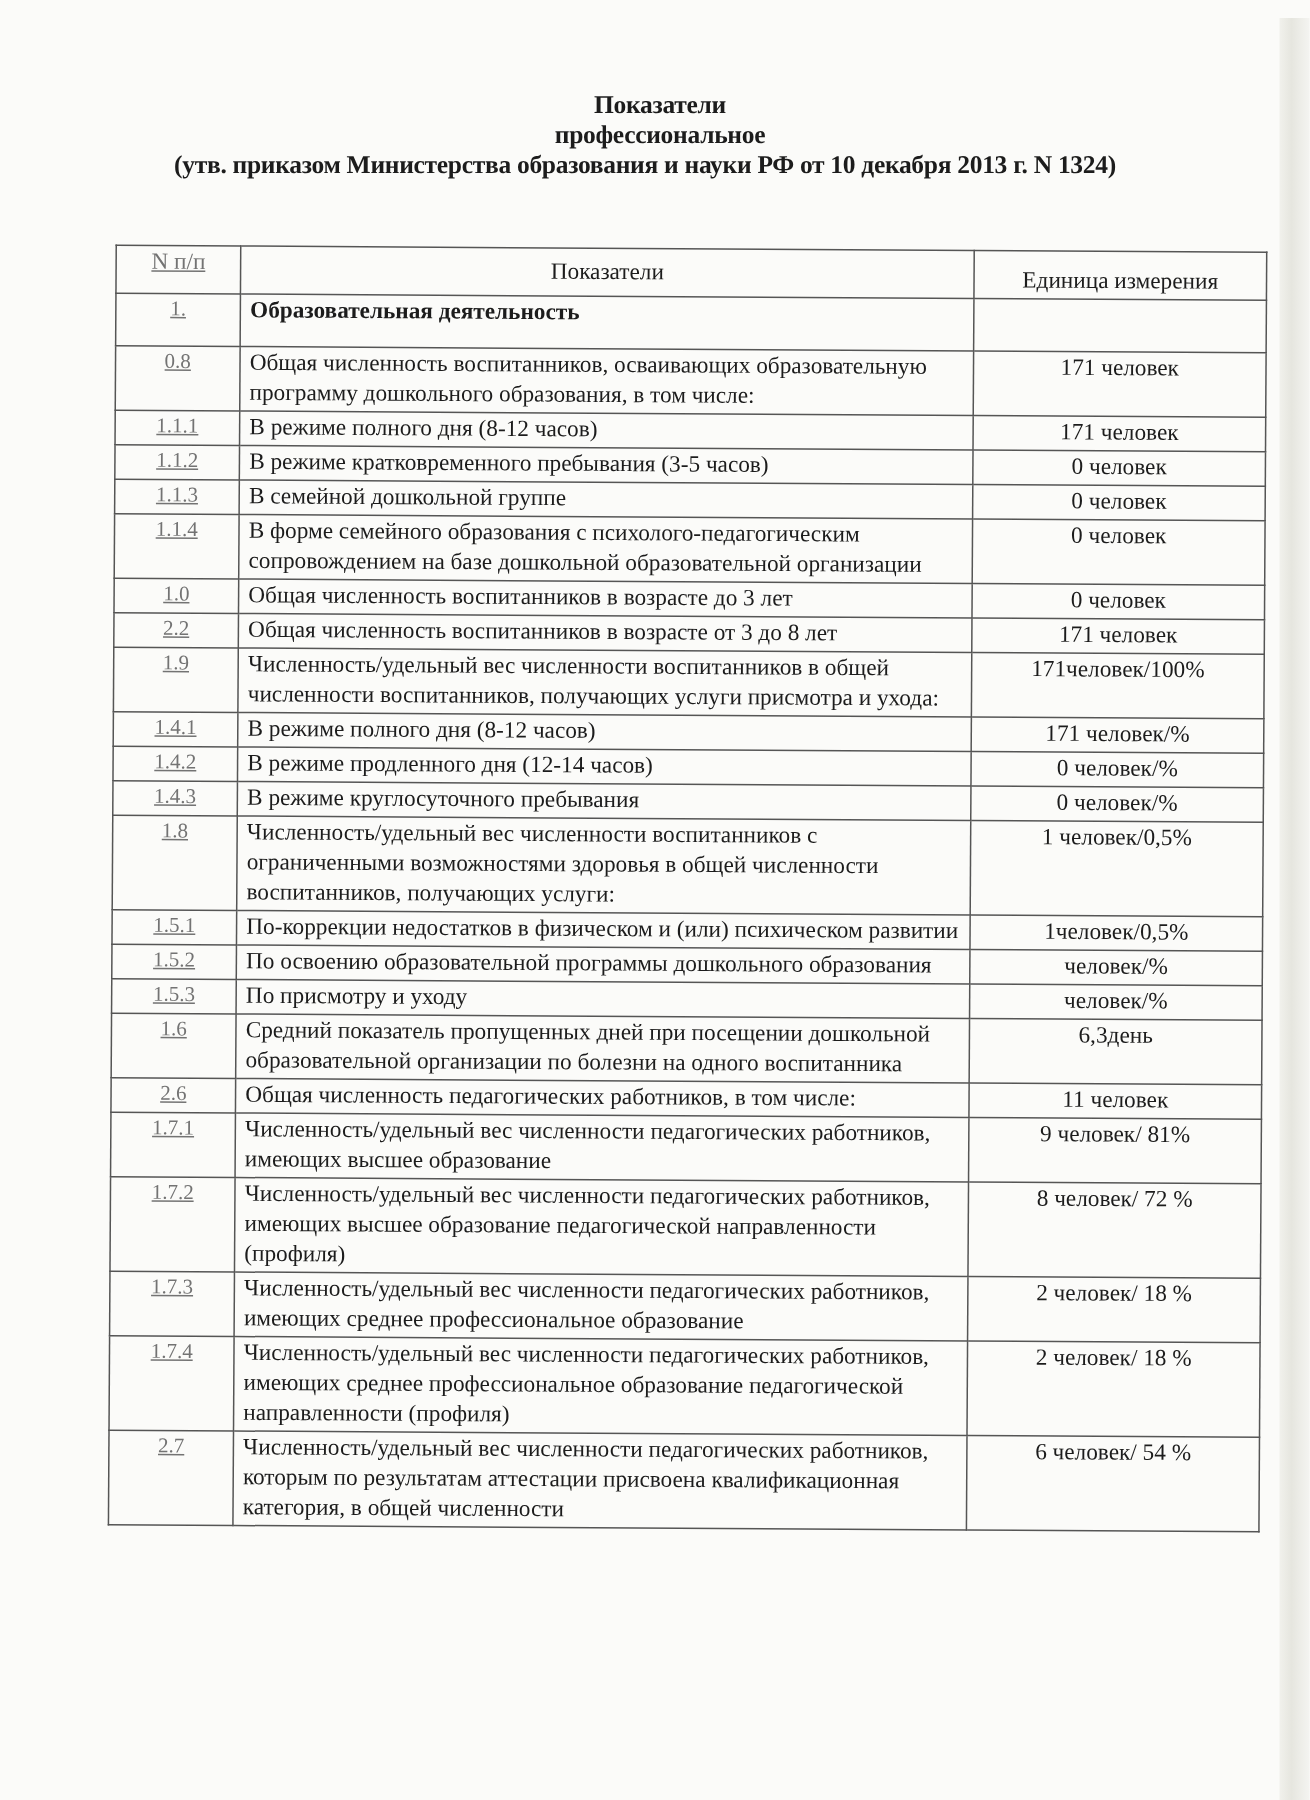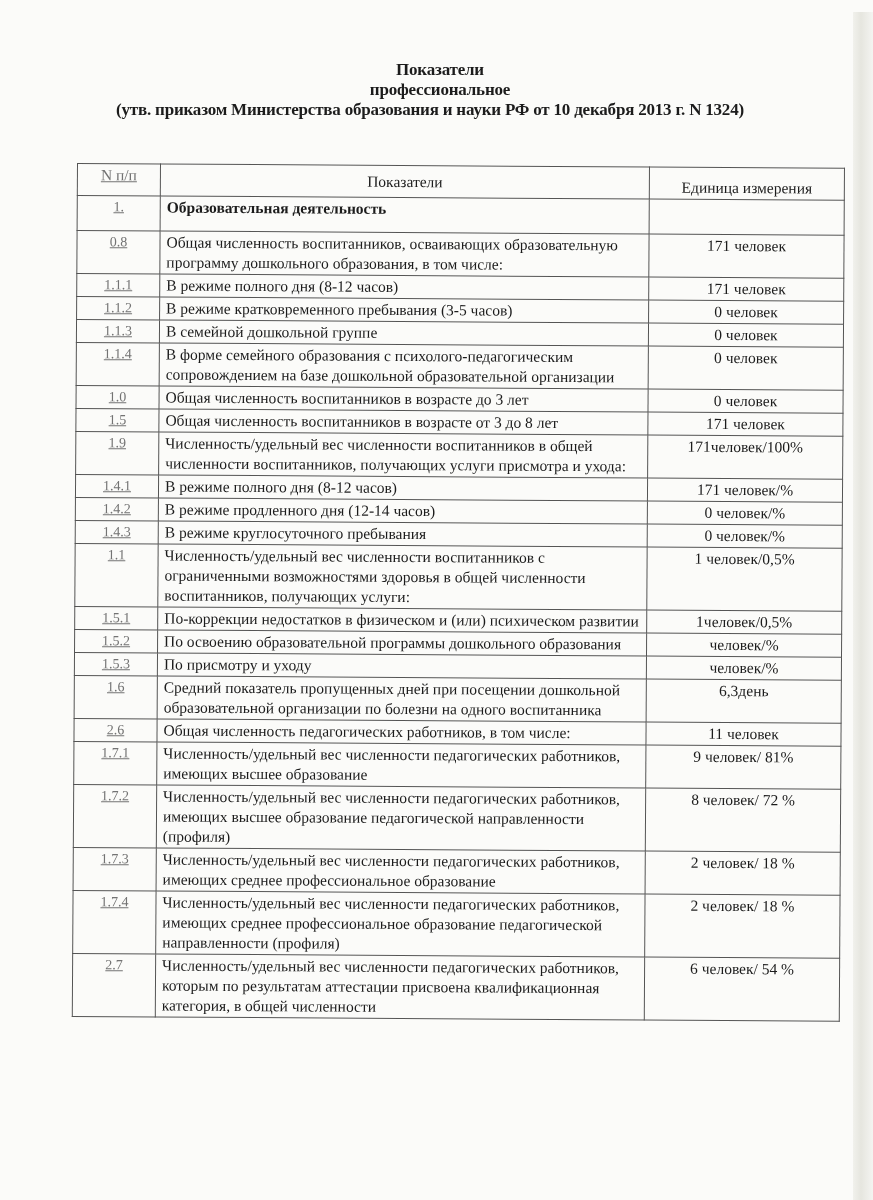--- a/index.html
+++ b/index.html
@@ -94,7 +94,7 @@
         <td class="val">0 человек</td>
       </tr>
       <tr>
-        <td class="num">1.5</td>
+        <td class="num">2.2</td>
         <td class="ind-text">Общая численность воспитанников в возрасте от 3 до 8 лет</td>
         <td class="val">171 человек</td>
       </tr>

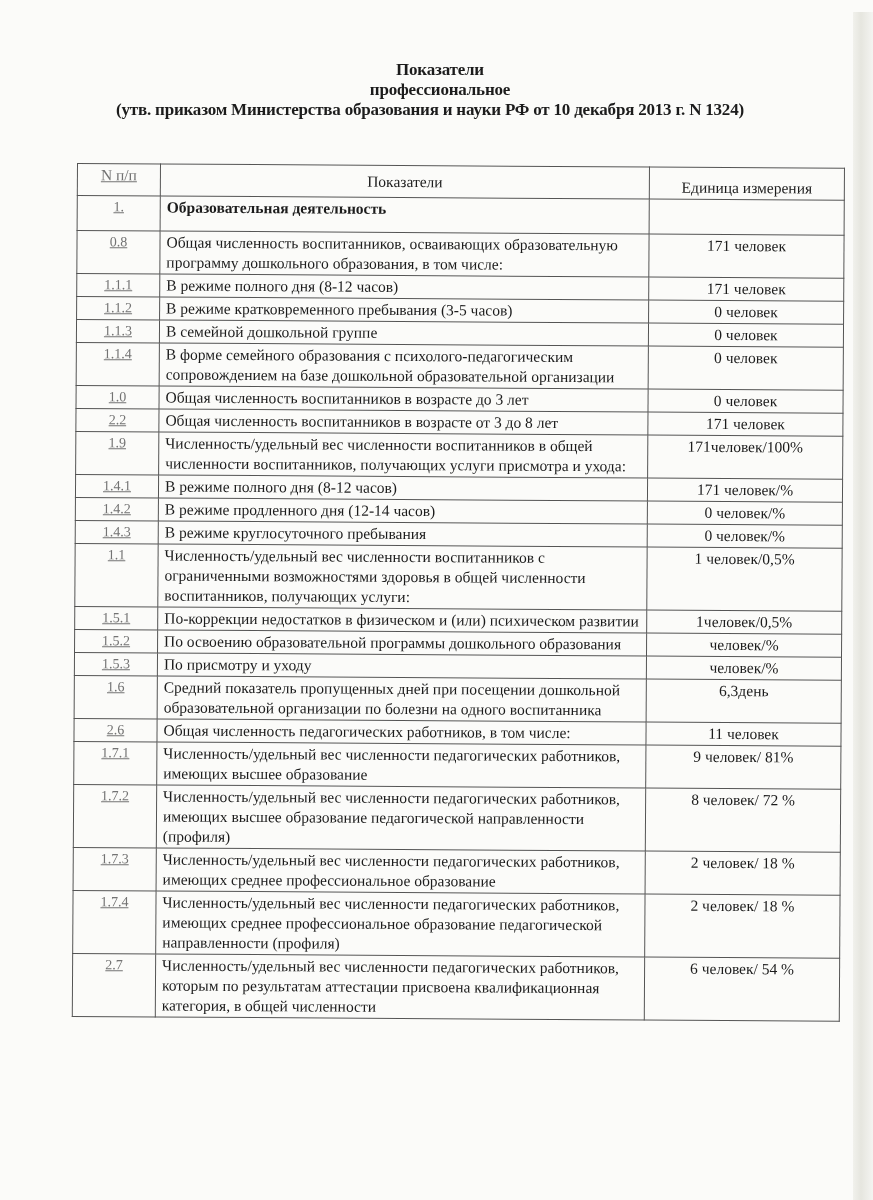--- a/index.html
+++ b/index.html
@@ -119,7 +119,7 @@
         <td class="val">0 человек/%</td>
       </tr>
       <tr>
-        <td class="num">1.1</td>
+        <td class="num">1.8</td>
         <td class="ind-text">Численность/удельный вес численности воспитанников с ограниченными возможностями здоровья в общей численности воспитанников, получающих услуги:</td>
         <td class="val">1 человек/0,5%</td>
       </tr>

